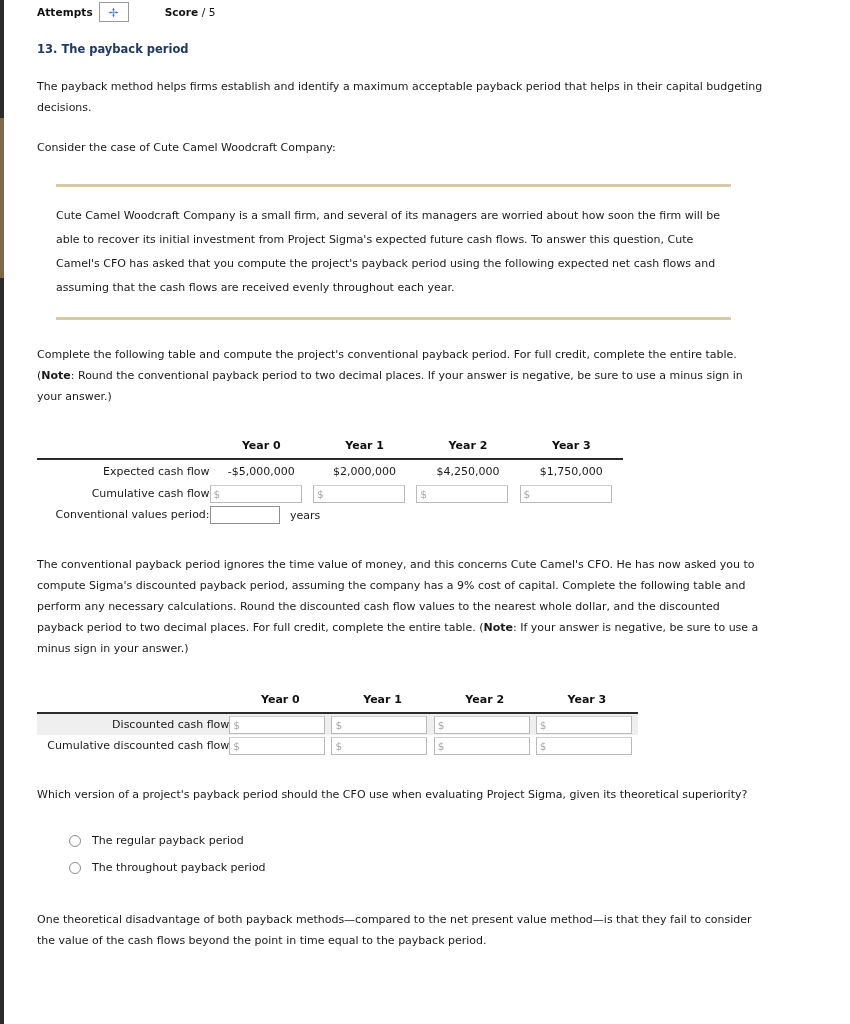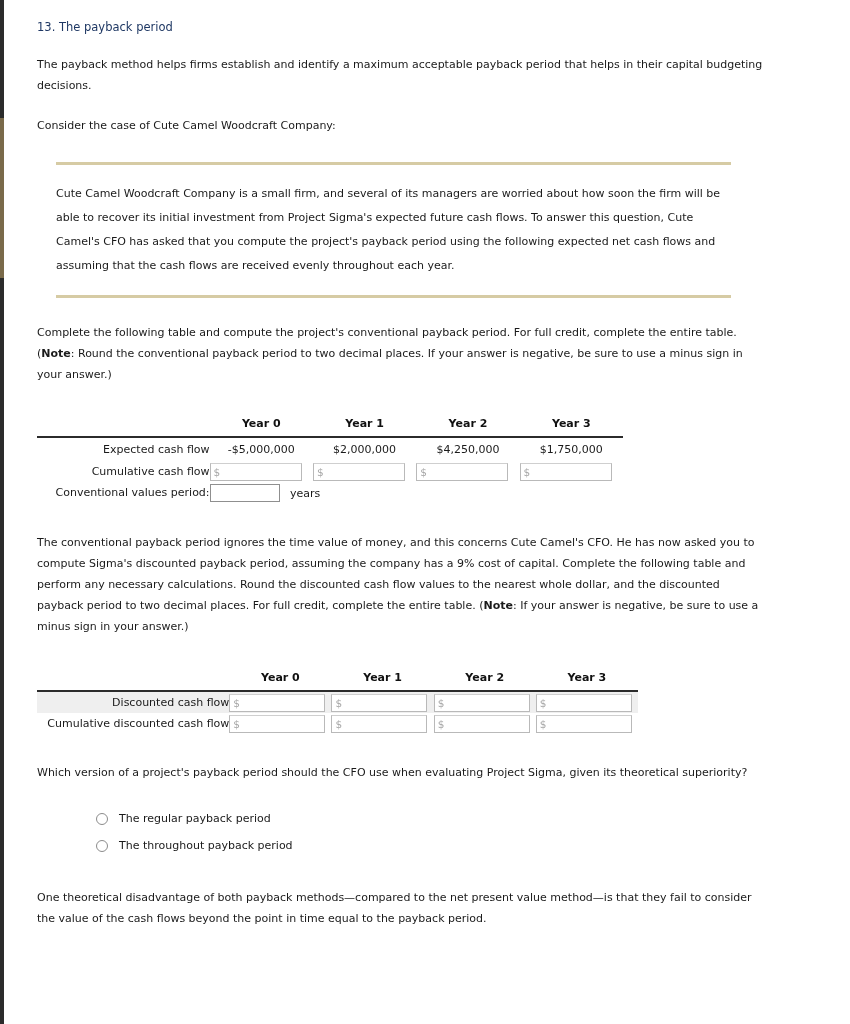--- a/index.html
+++ b/index.html
@@ -211,6 +211,24 @@
 
 <div class="page">
 
+  <div class="attempt-bar">
+    <span class="attempt-label">Attempts</span>
+    <span class="attempt-box">
+      <span>
+        <svg width="11" height="11" viewBox="0 0 11 11">
+          <path d="M5.5 0.4 L6.6 3.1 L5.5 4.2 L4.4 3.1 Z" fill="#3f6fd1"></path>
+          <path d="M5.5 10.6 L4.4 7.9 L5.5 6.8 L6.6 7.9 Z" fill="#3f6fd1"></path>
+          <path d="M0.4 5.5 L3.1 4.4 L4.2 5.5 L3.1 6.6 Z" fill="#3f6fd1"></path>
+          <path d="M10.6 5.5 L7.9 6.6 L6.8 5.5 L7.9 4.4 Z" fill="#3f6fd1"></path>
+          <circle cx="5.5" cy="5.5" r="1.3" fill="#6f95de"></circle>
+        </svg>
+      </span>
+    </span>
+    <span class="score-label">
+      <span>Score</span>
+      <span class="slash-total">/ 5</span>
+    </span>
+  </div>
 
   <div class="q-heading">13. The payback period</div>
 

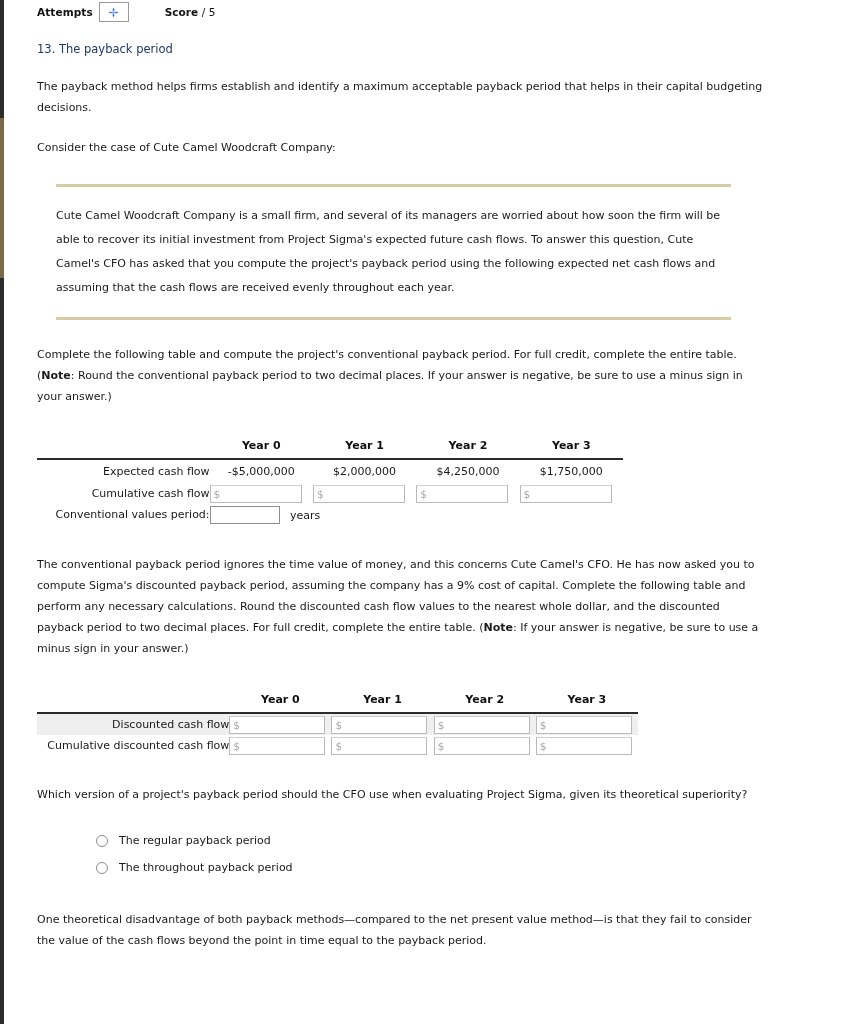--- a/index.html
+++ b/index.html
@@ -75,7 +75,7 @@
   .q-heading {
     margin: 20px 0 0 33px;
     font-size: 11.5px;
-    font-weight: normal;
+    font-weight: bold;
     color: #1f3864;
   }
 

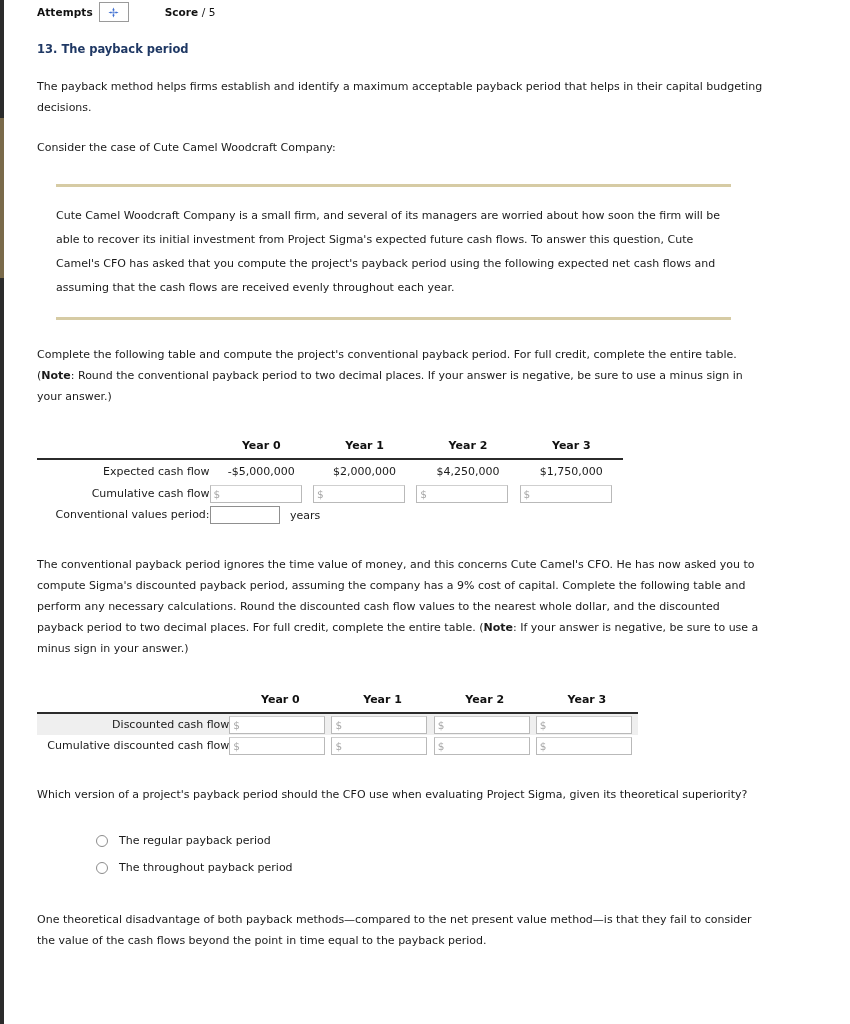--- a/index.html
+++ b/index.html
@@ -185,7 +185,7 @@
   }
 
   
-  .radio-group { margin: 22px 0 12px 0; padding-left: 27px; }
+  .radio-group { margin: 22px 0 12px 0; }
   .radio-row {
     display: flex;
     align-items: center;

